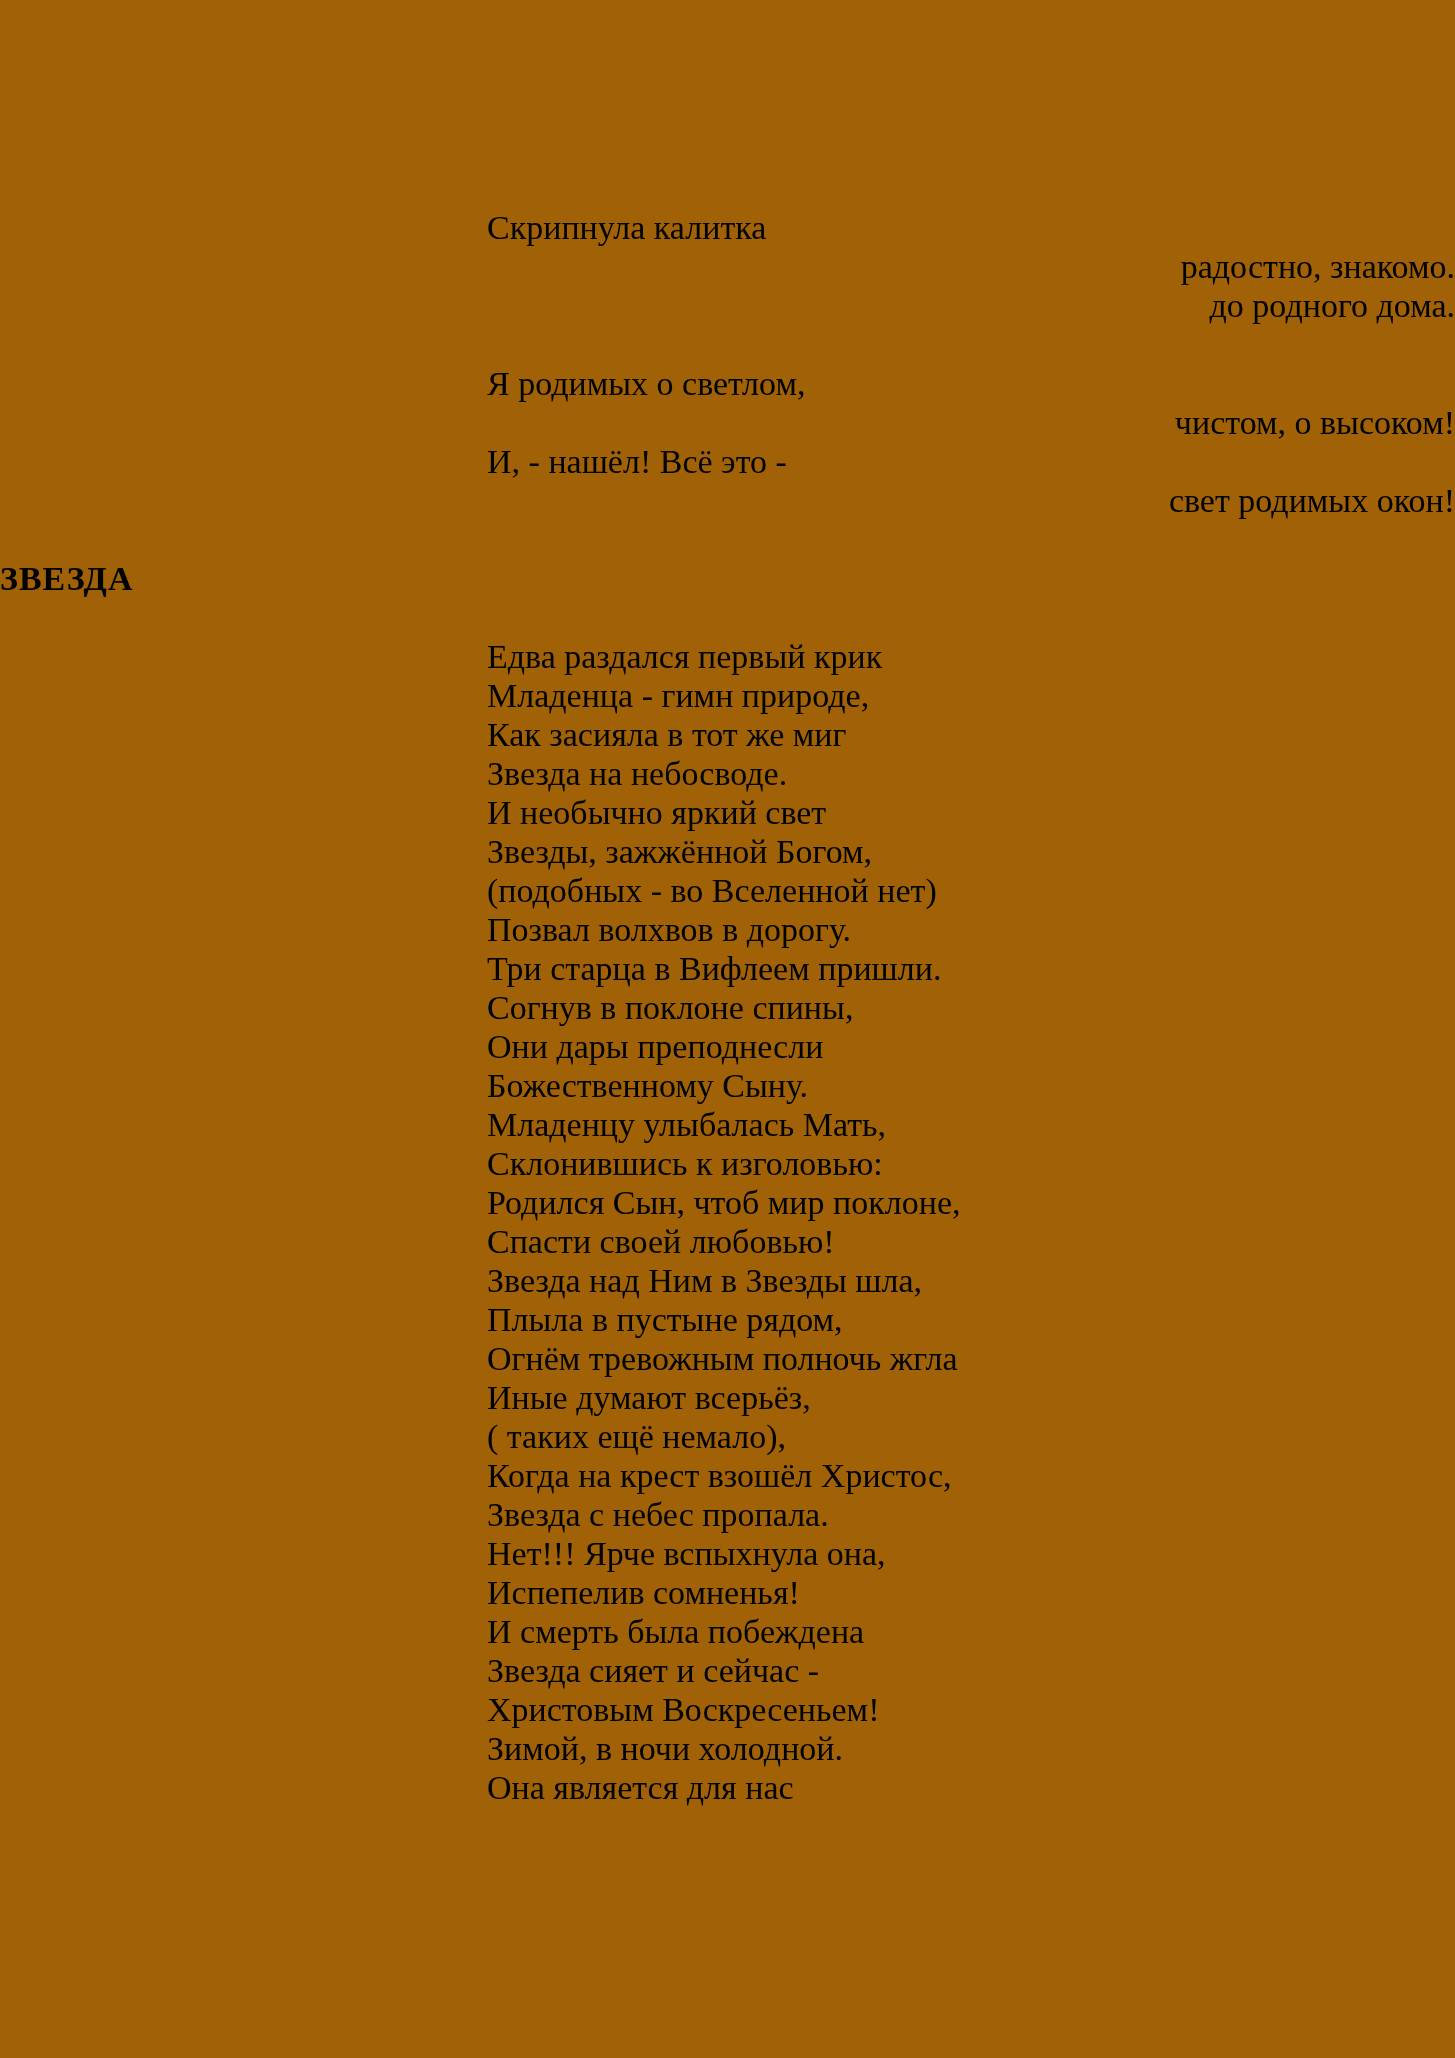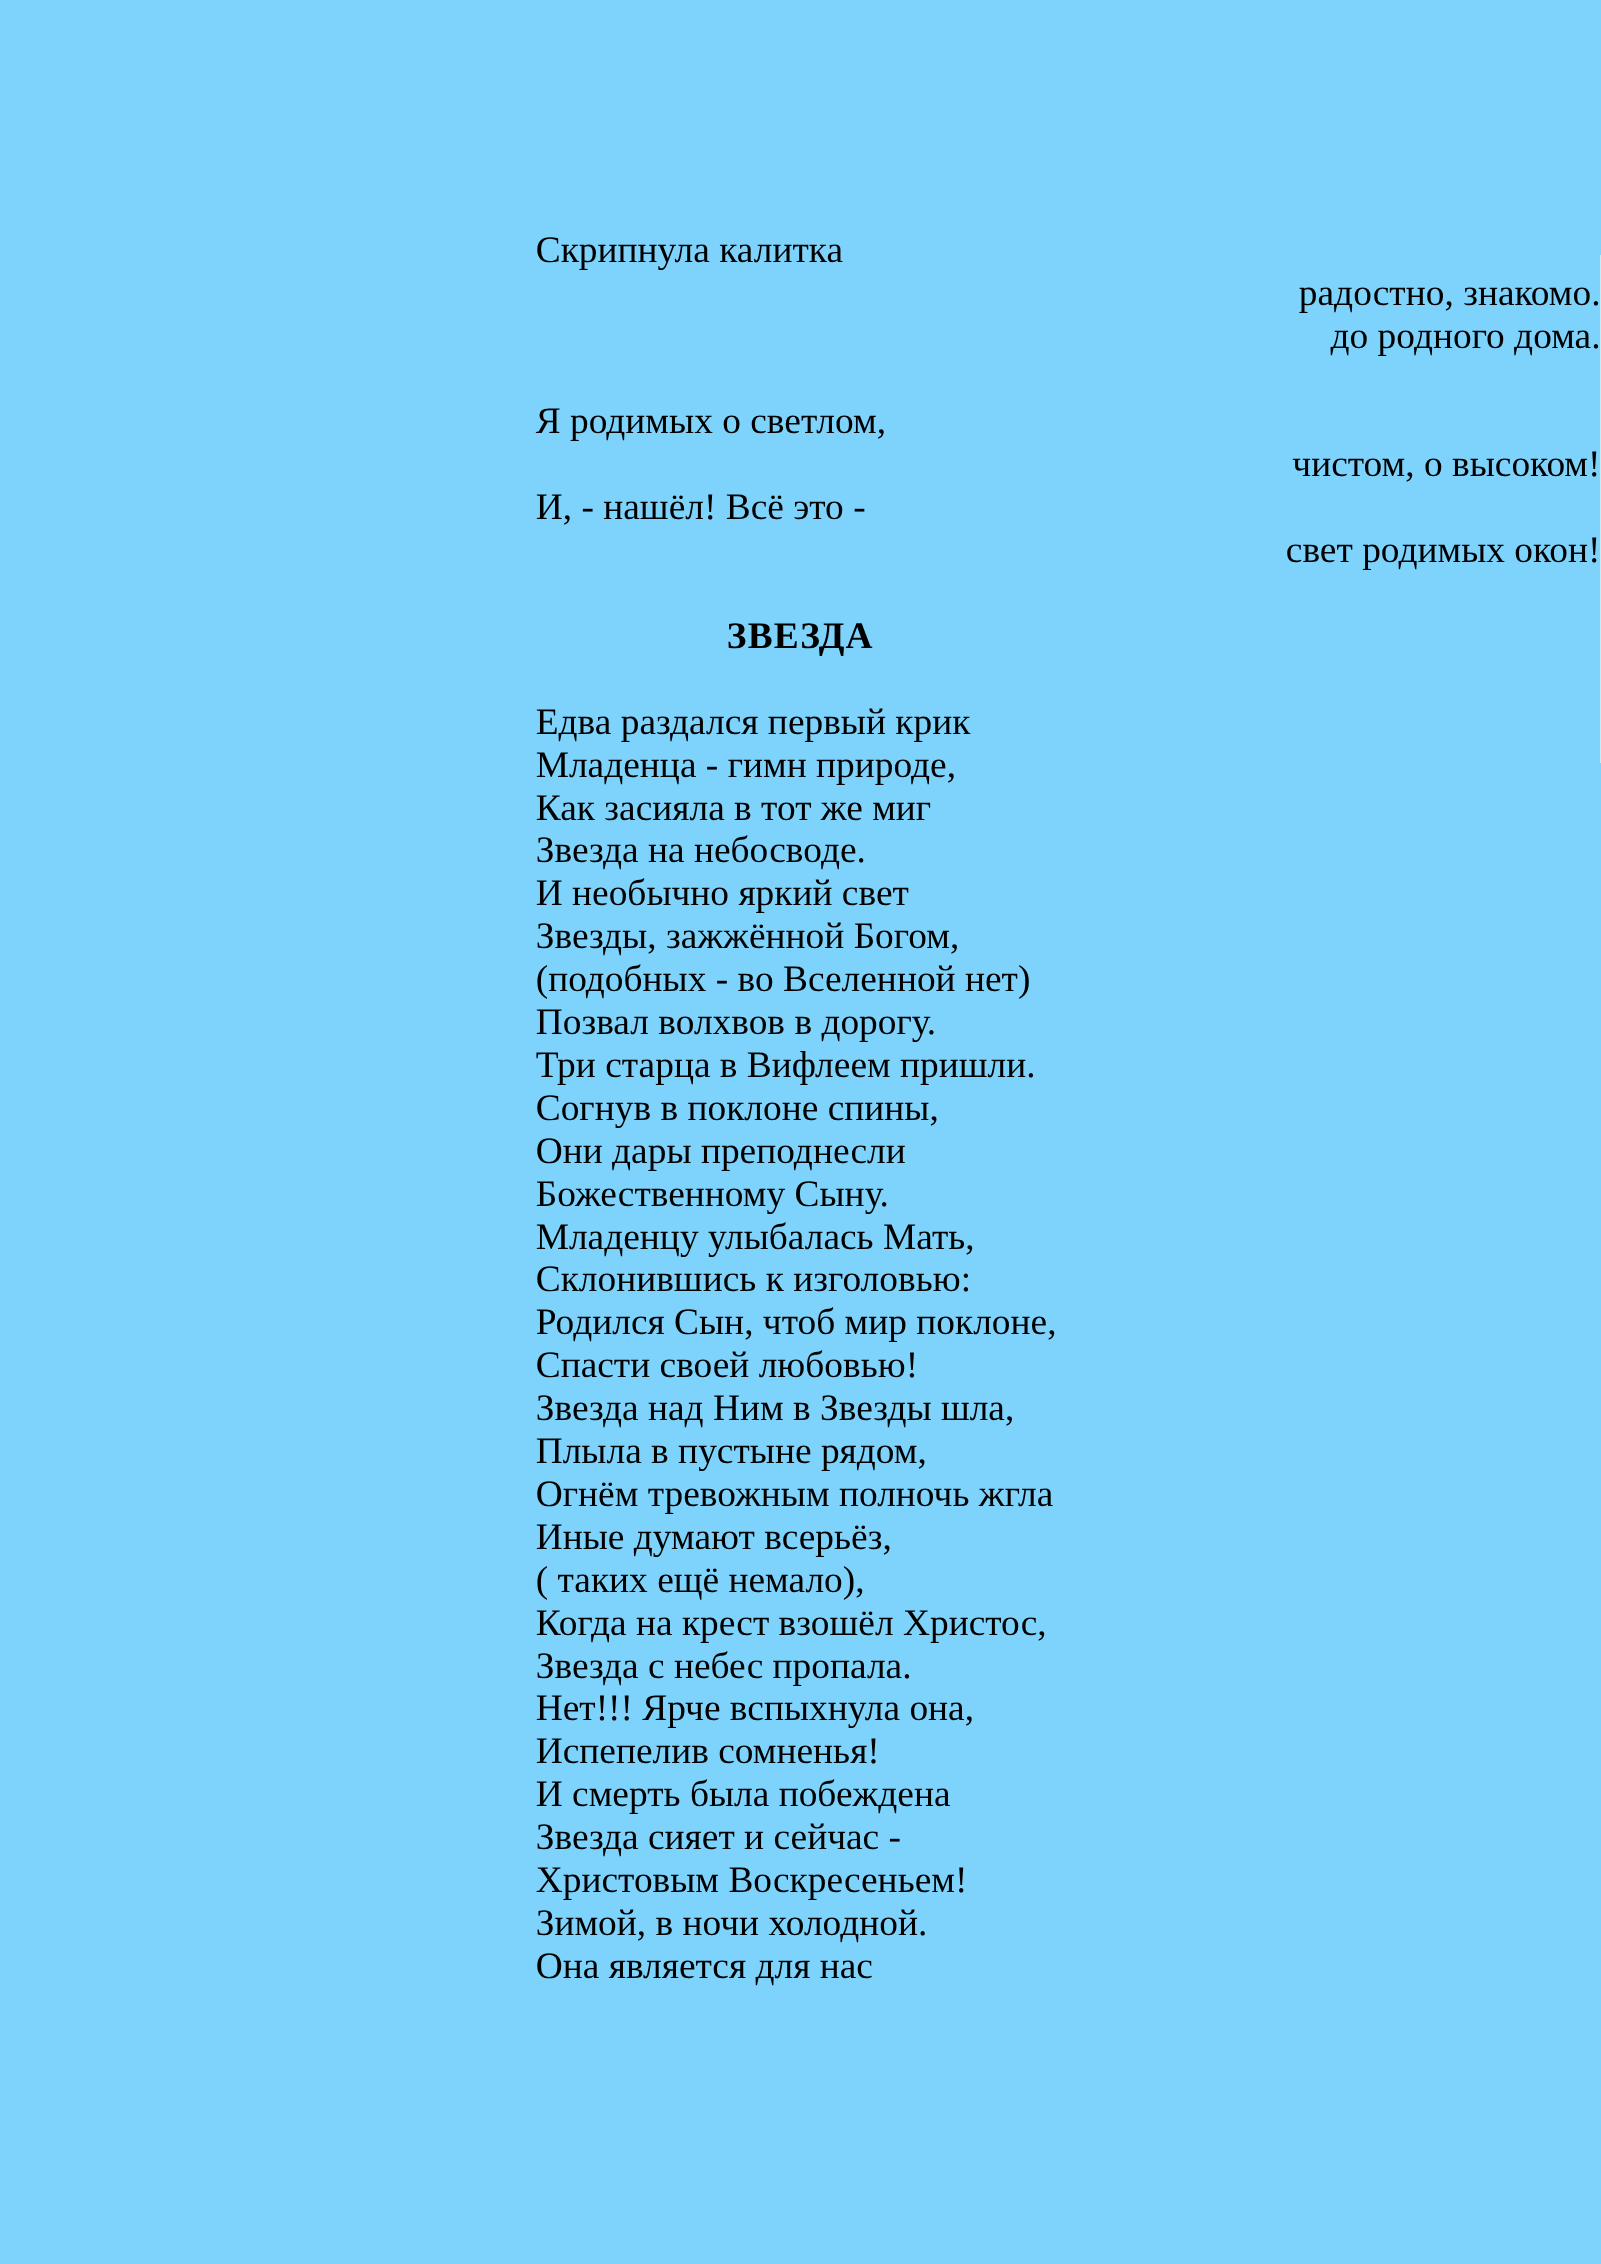--- a/index.html
+++ b/index.html
@@ -11,7 +11,7 @@
     position: relative;
     width: 1455px;
     height: 2058px;
-    background: #7dd3fc;
+    background: #a16207;
     color: #000000;
     font-family: "Liberation Serif", "DejaVu Serif", serif;
     font-size: 34px;

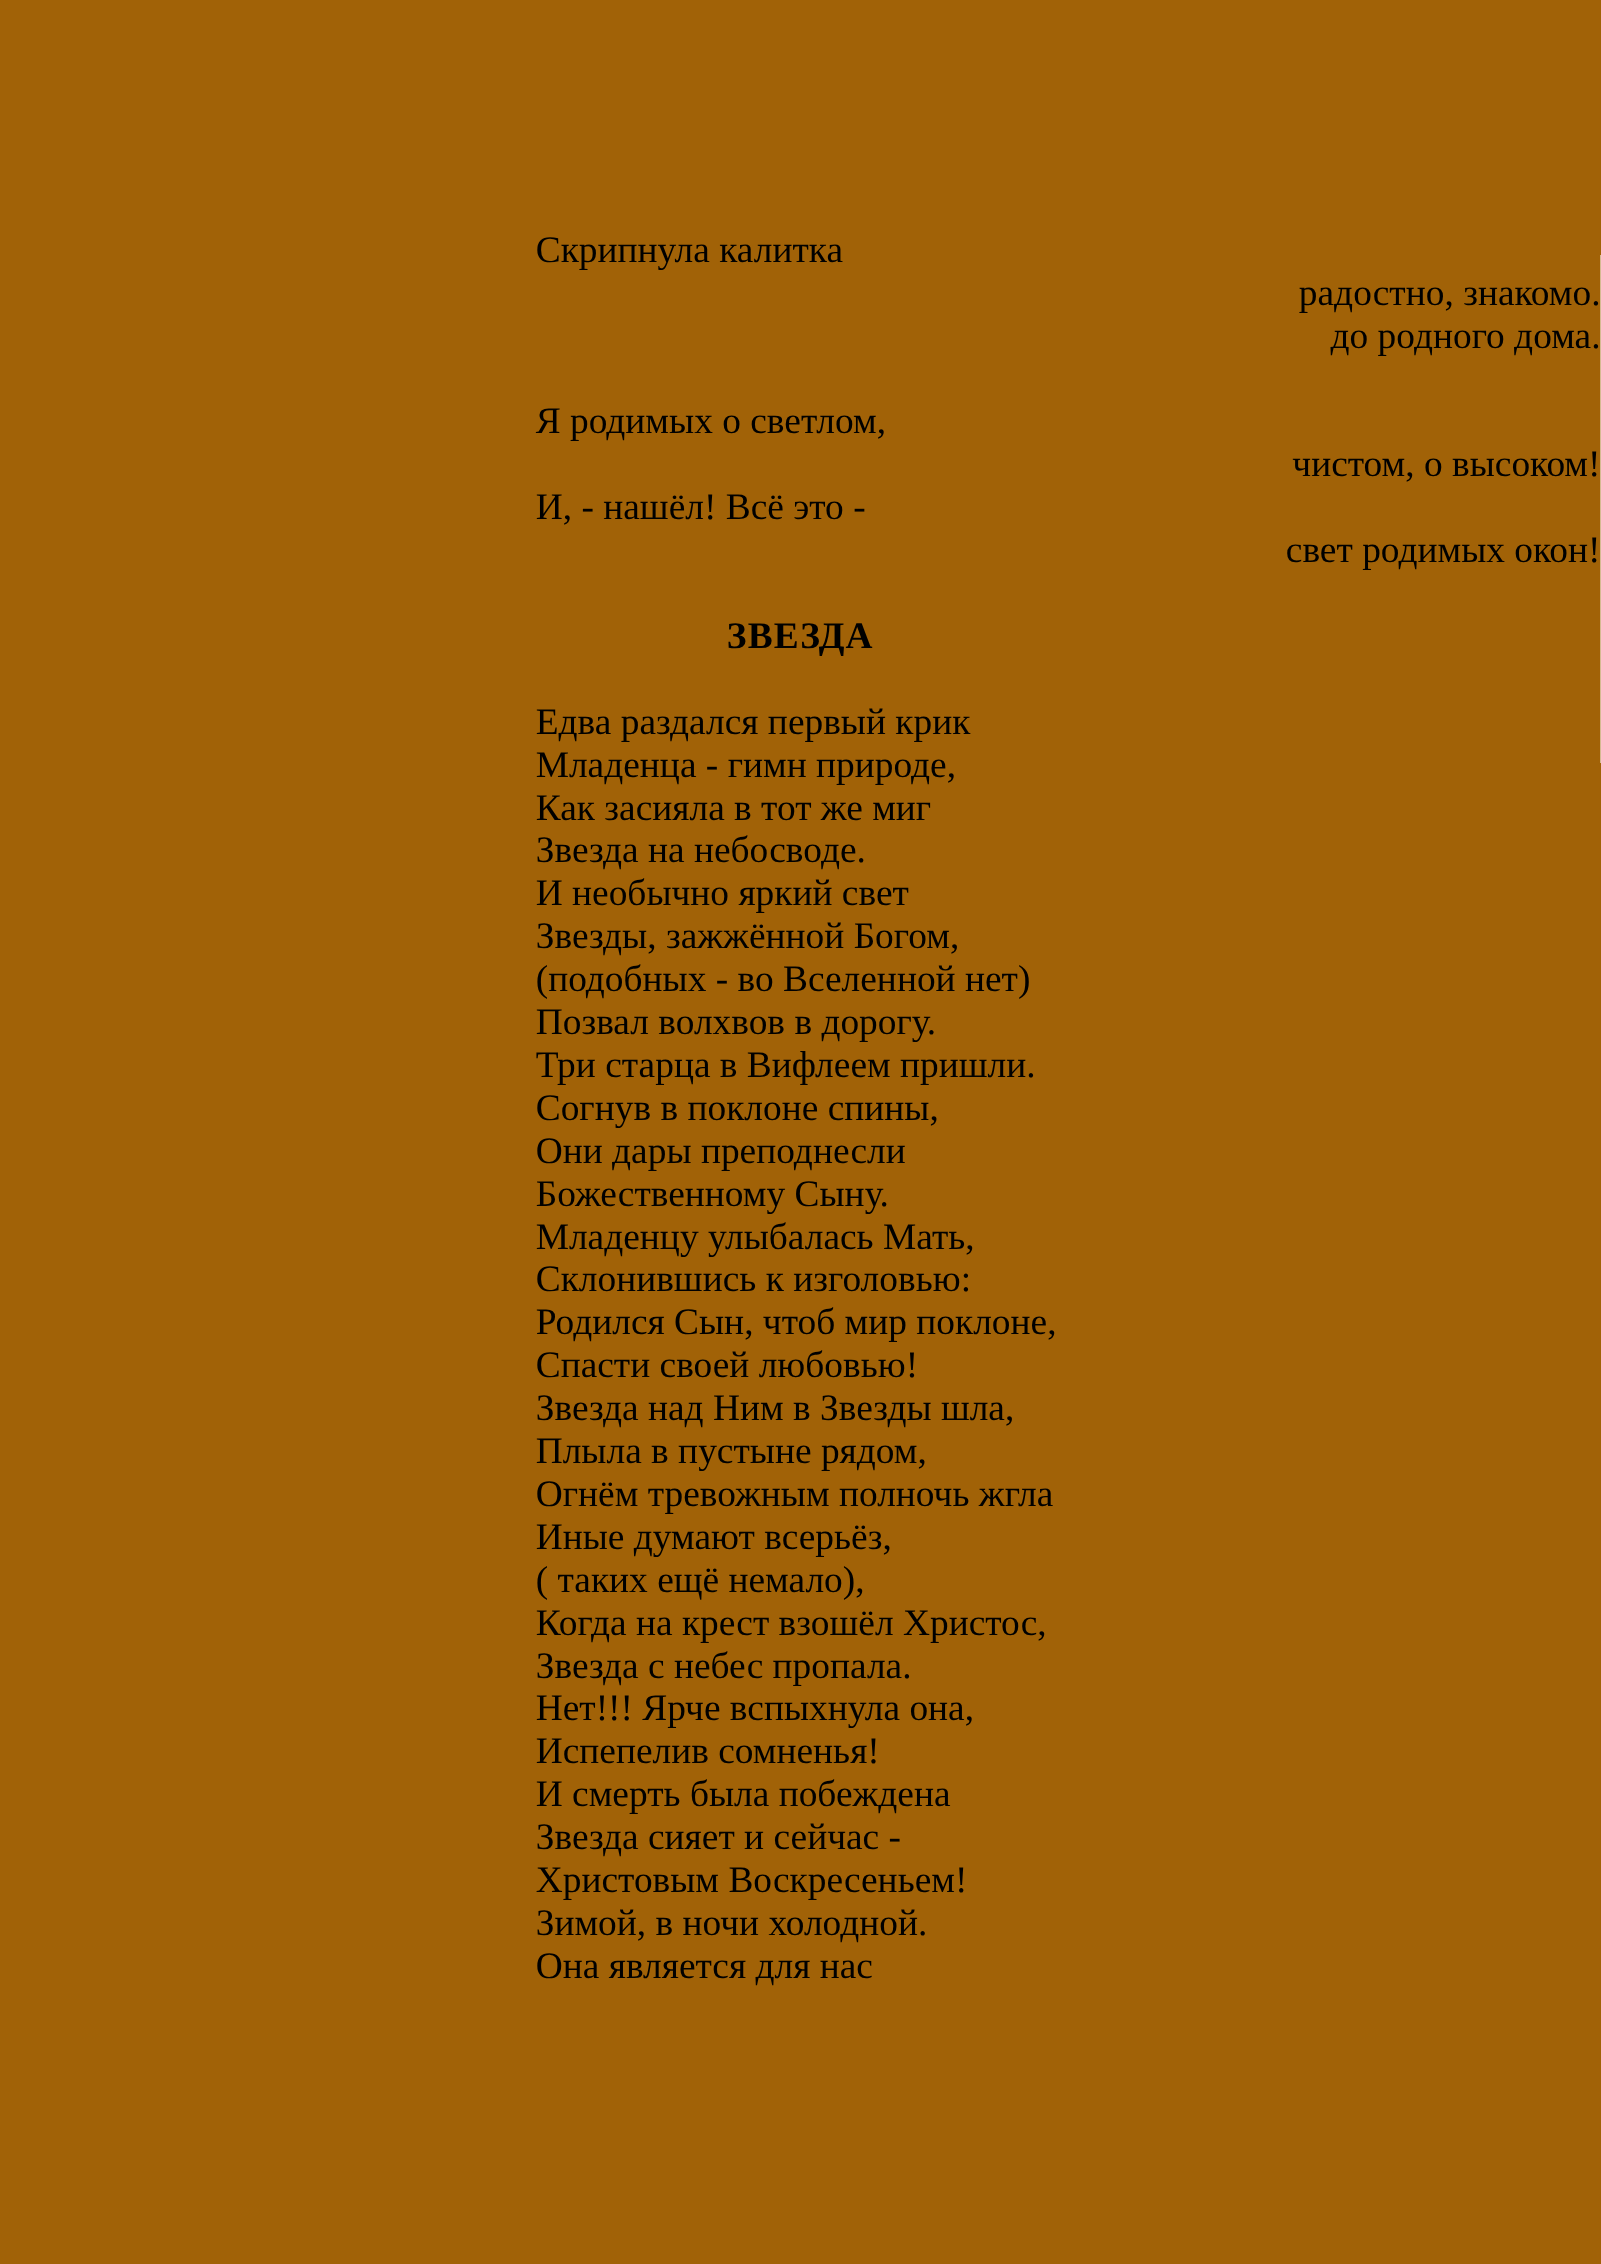--- a/index.html
+++ b/index.html
@@ -36,7 +36,6 @@
     height: 39px;
   }
   .title-line {
-    text-align: center;
     font-weight: bold;
     padding-left: 0;
     letter-spacing: 1px;

